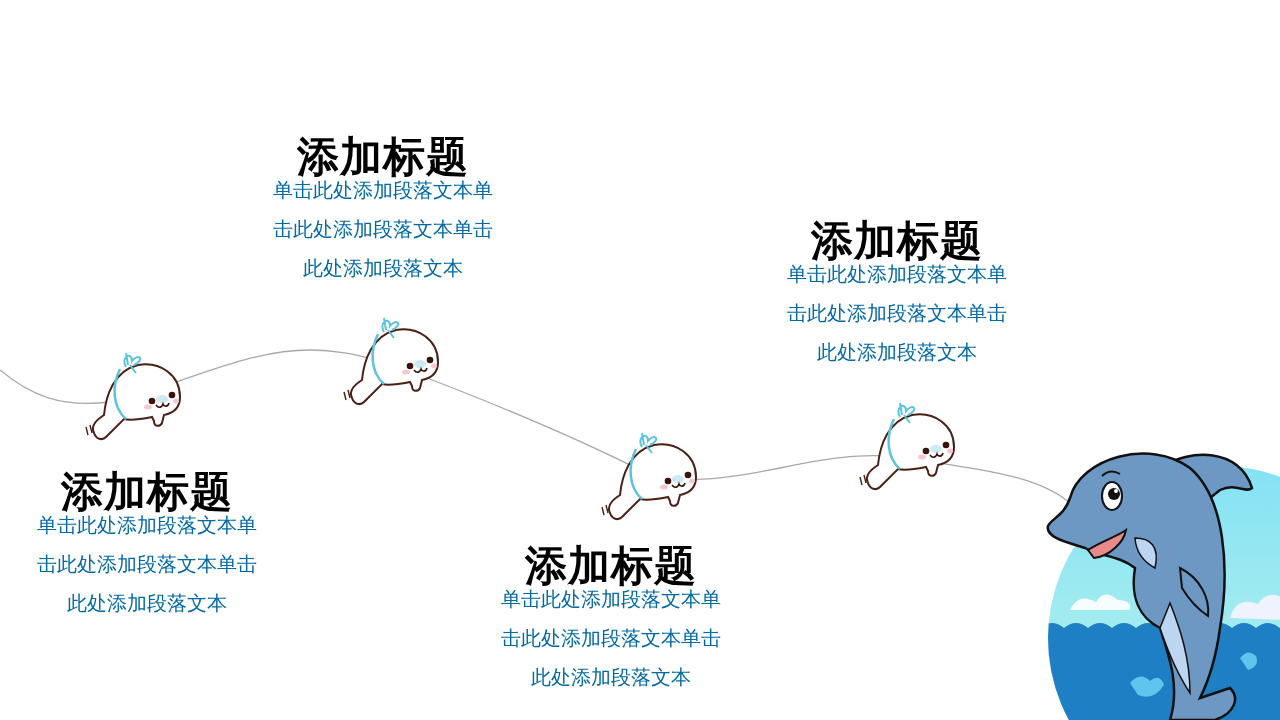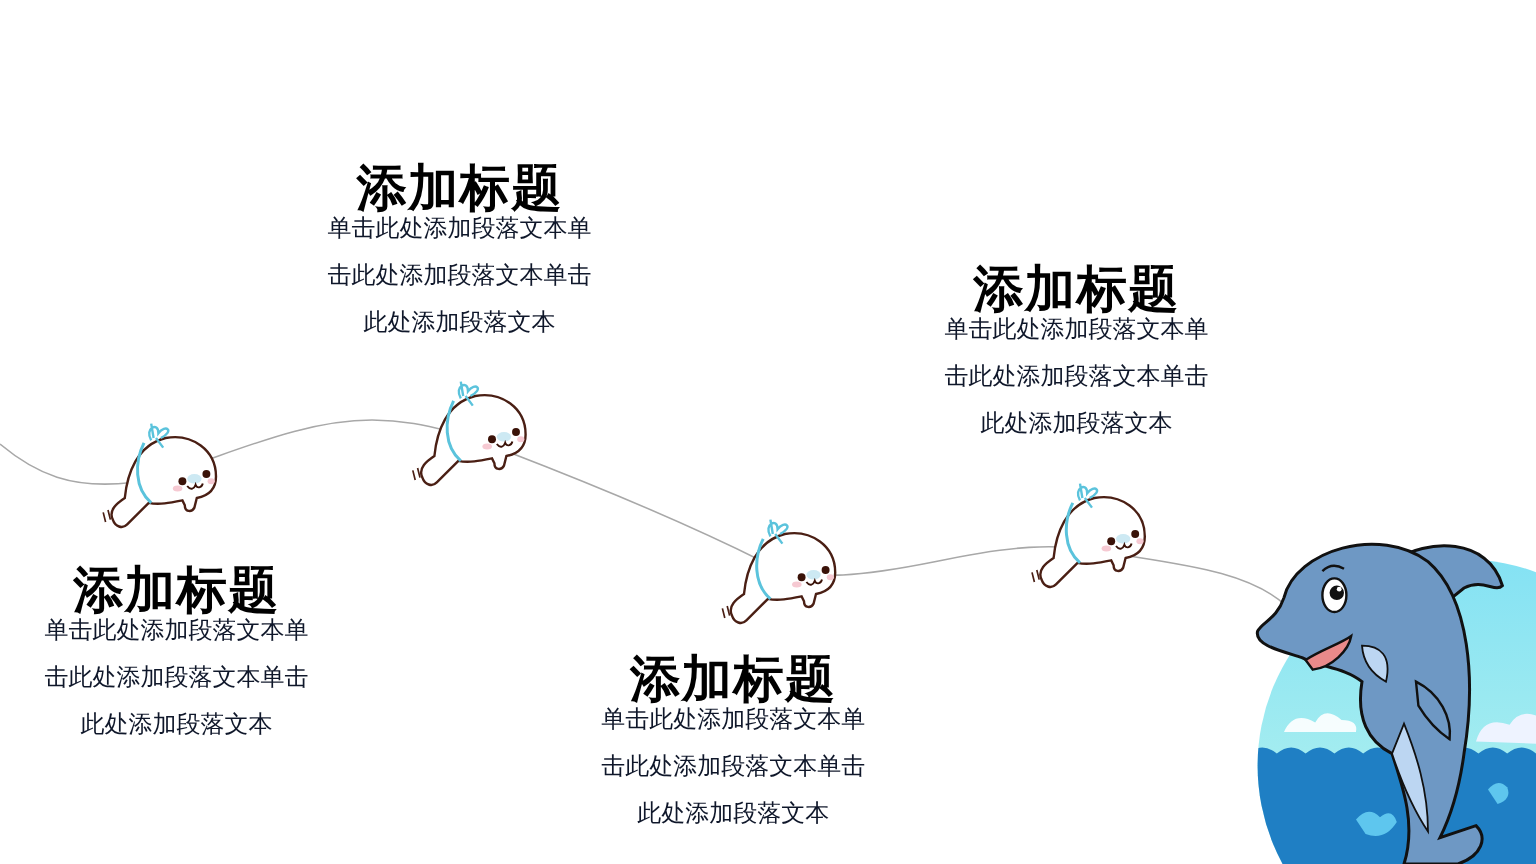--- a/index.html
+++ b/index.html
@@ -18,7 +18,7 @@
     color: #000;
   }
   .block .body {
-    font-size: 20px; line-height: 39px; color: #0f172a; margin-top: -4px;
+    font-size: 20px; line-height: 39px; color: #0369a1; margin-top: -4px;
   }
   .seal { position: absolute; width: 110px; height: 100px; }
   .dolphin { position: absolute; left: 1040px; top: 438px; width: 240px; height: 282px; }

